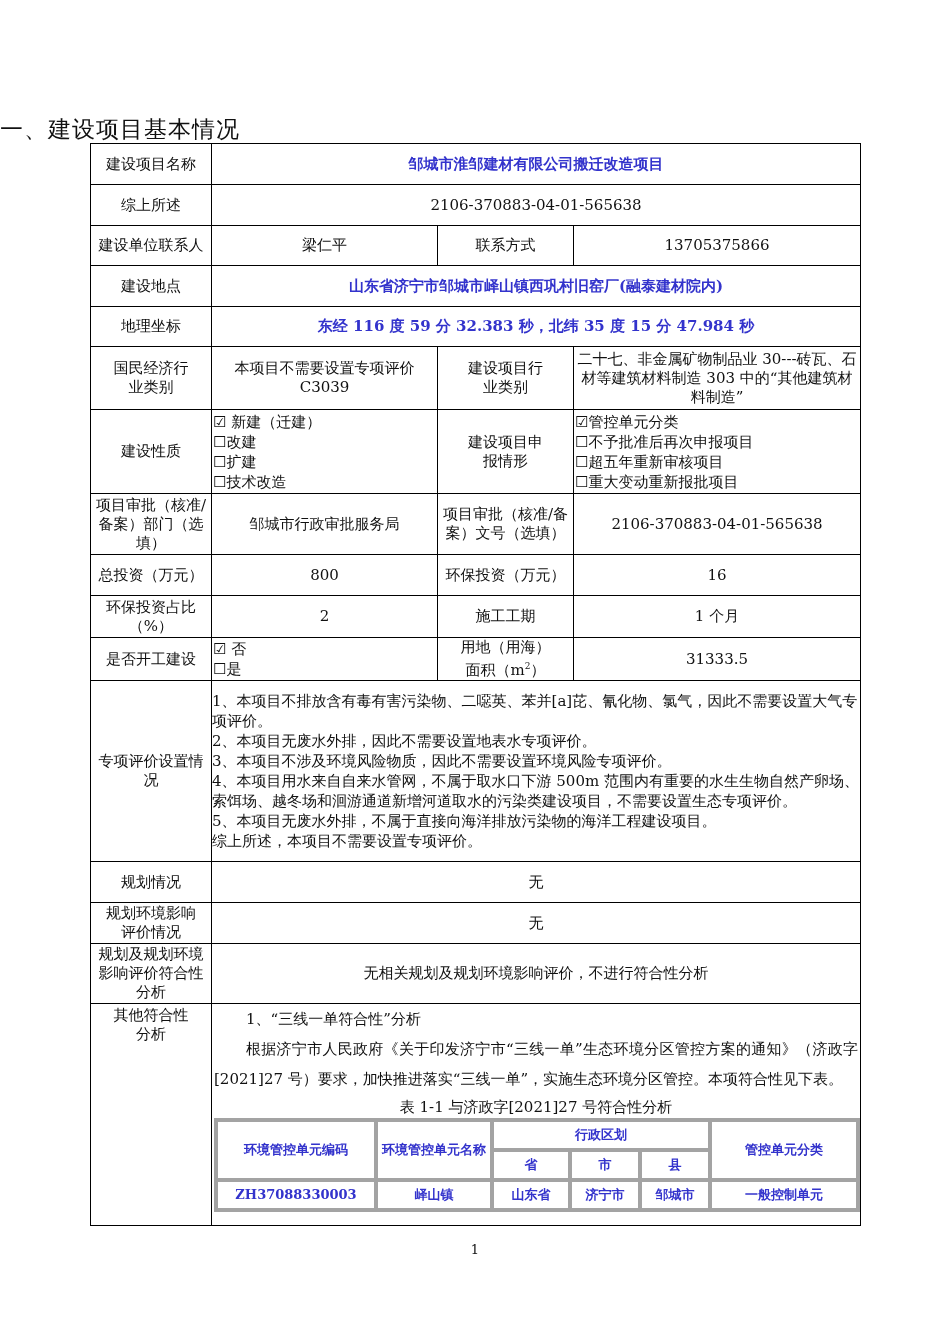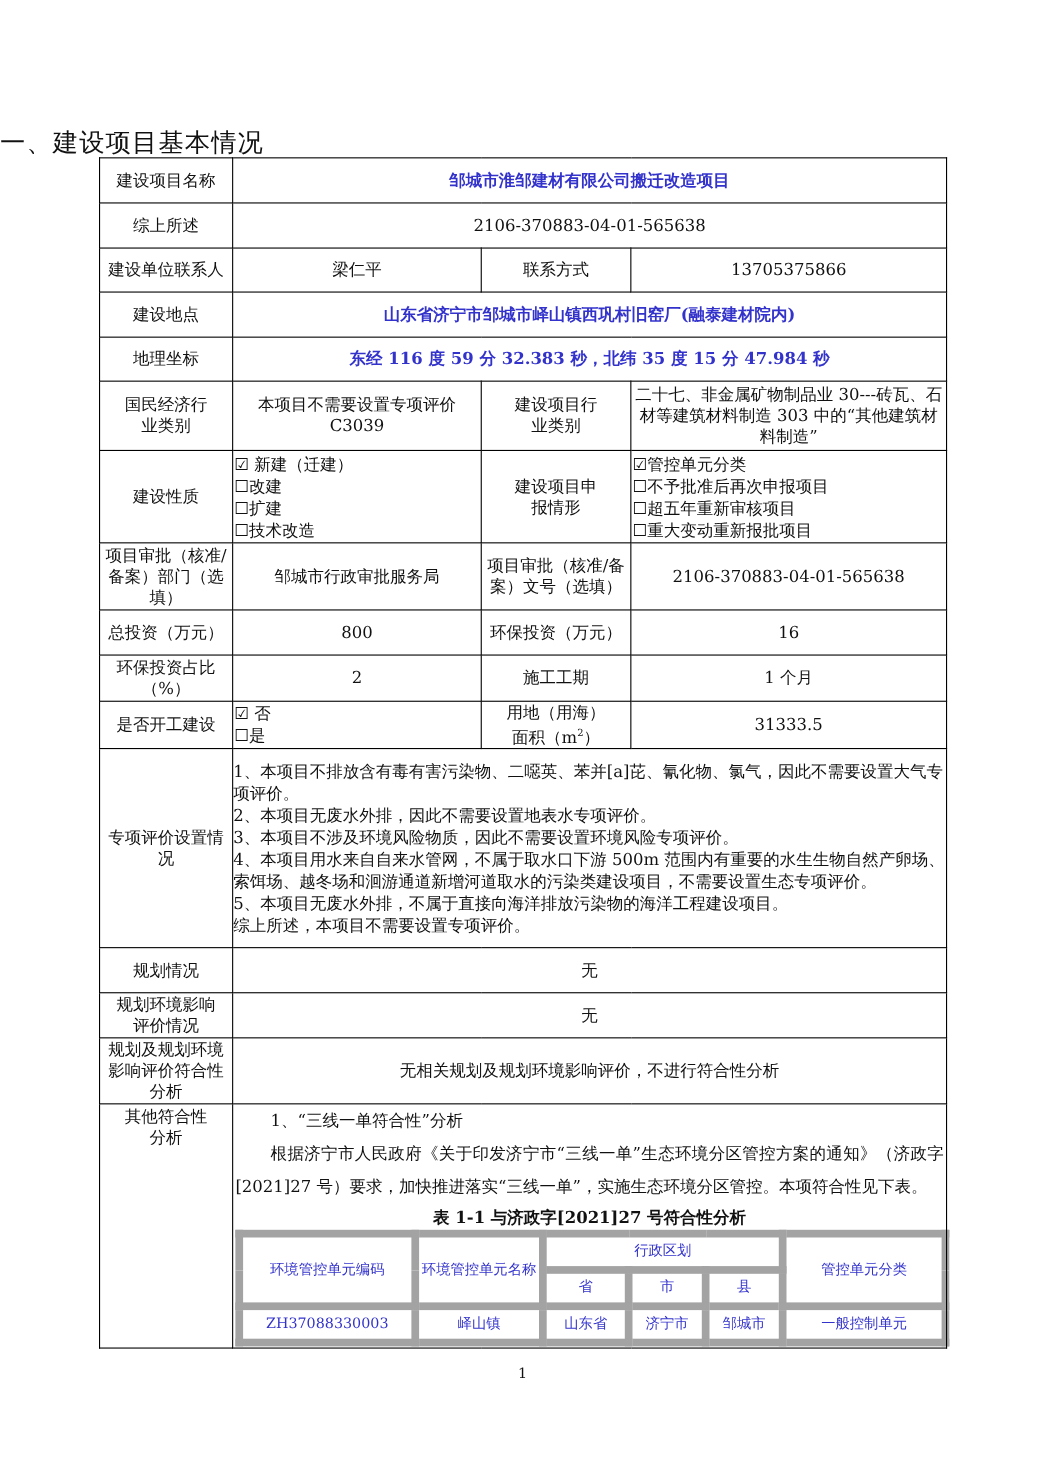--- a/index.html
+++ b/index.html
@@ -14,7 +14,7 @@
   .para { text-align:left; line-height:20px; }
   .body-text { text-align:left; font-size:15px; line-height:30px; padding:0 2px; }
   .indent { text-indent:32px; }
-  .sub-caption { text-align:center; font-weight:bold; font-size:15px; line-height:22px; margin-top:2px; }
+  .sub-caption { text-align:center; font-weight:normal; font-size:15px; line-height:22px; margin-top:2px; }
   table.sub { width:642px; margin-left:2px; border-collapse:collapse; table-layout:fixed; font-size:13px; color:#3333cc; margin-bottom:0; }
   table.sub td { border:7px solid #a3a3a3; text-align:center; height:26px; line-height:16px; padding:0; }
   .page-num { position:absolute; left:0; top:1242px; width:950px; text-align:center; font-size:13px; }

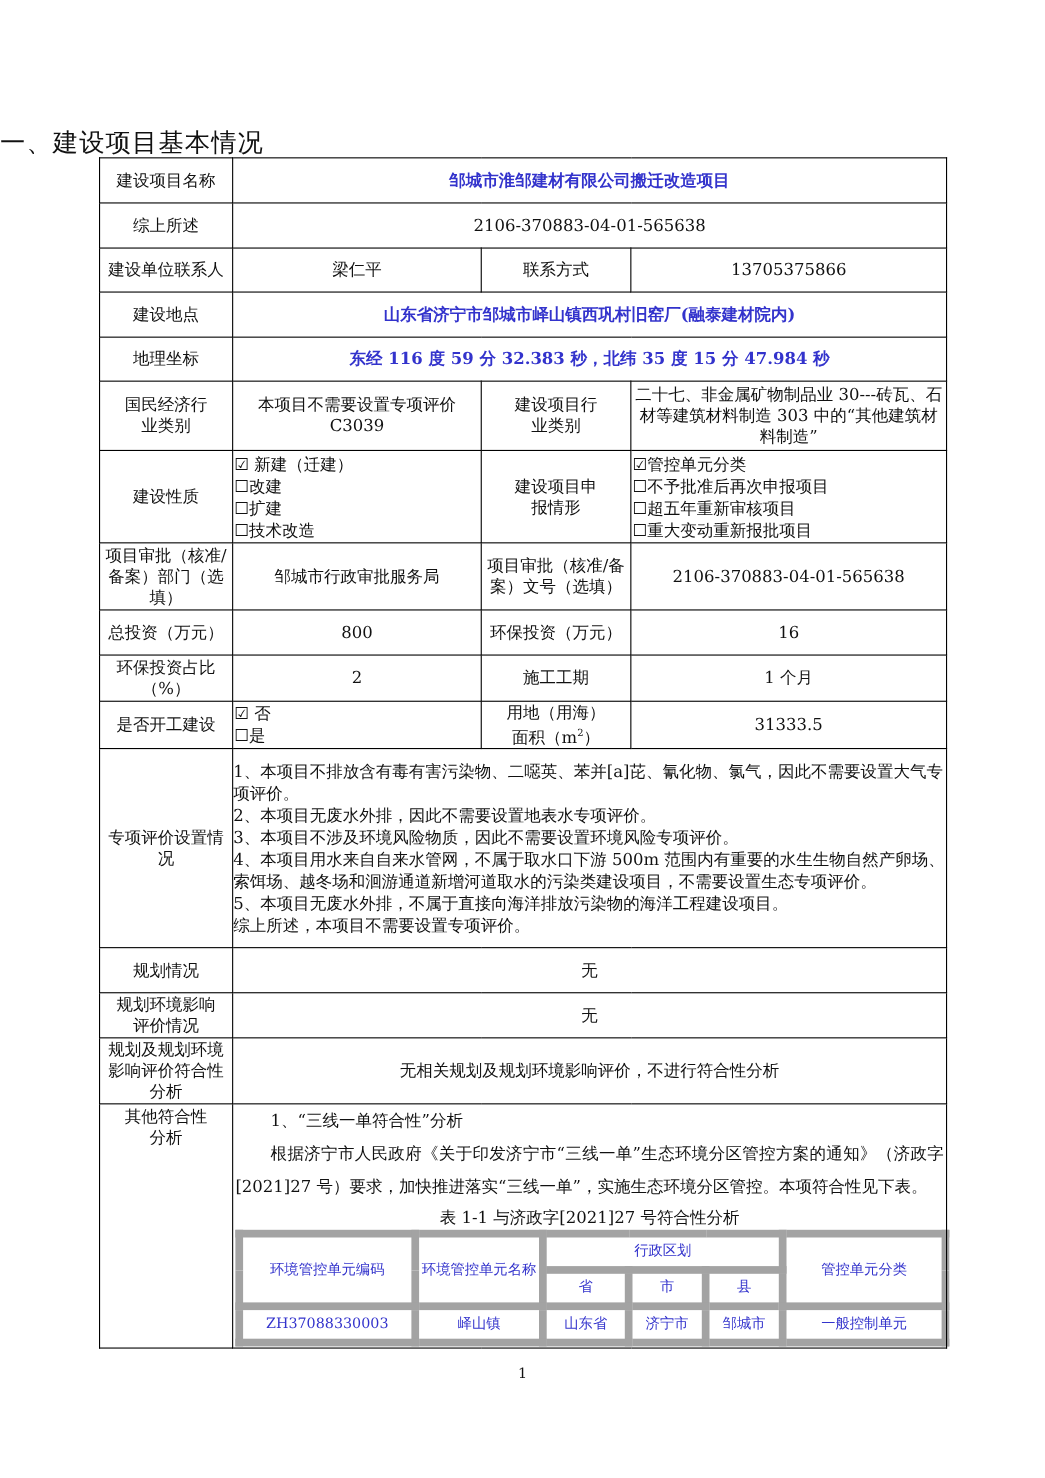--- a/index.html
+++ b/index.html
@@ -16,7 +16,7 @@
   .indent { text-indent:32px; }
   .sub-caption { text-align:center; font-weight:normal; font-size:15px; line-height:22px; margin-top:2px; }
   table.sub { width:642px; margin-left:2px; border-collapse:collapse; table-layout:fixed; font-size:13px; color:#3333cc; margin-bottom:0; }
-  table.sub td { border:7px solid #a3a3a3; text-align:center; height:26px; line-height:16px; padding:0; }
+  table.sub td { border:4px solid #a3a3a3; text-align:center; height:26px; line-height:16px; padding:0;font-weight:bold; }
   .page-num { position:absolute; left:0; top:1242px; width:950px; text-align:center; font-size:13px; }
   sup { font-size:9px; }
 </style>

